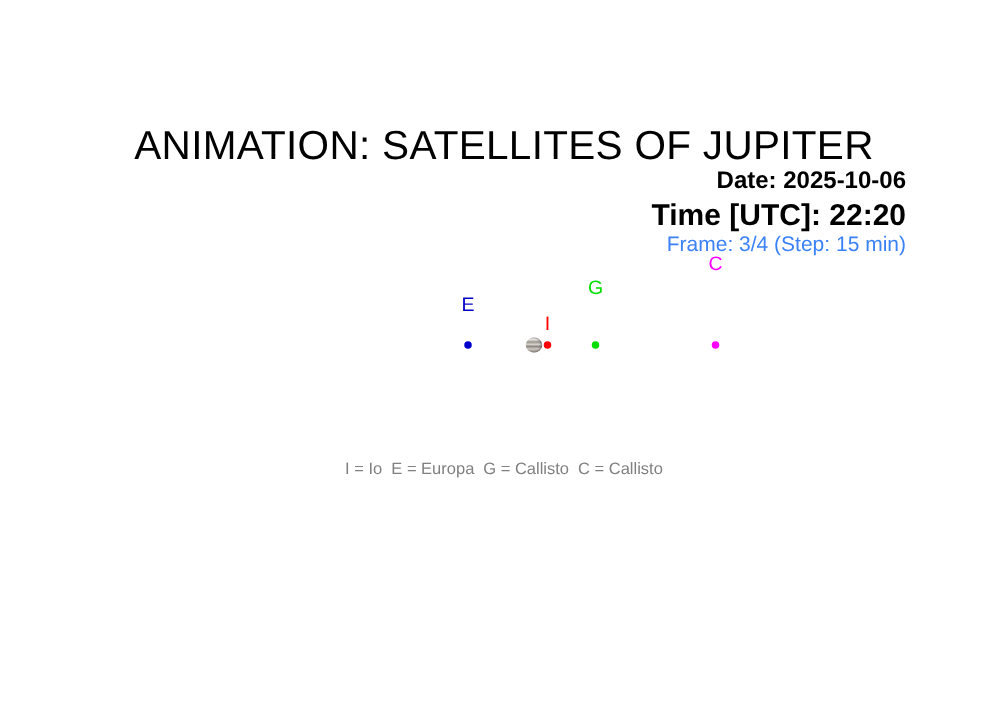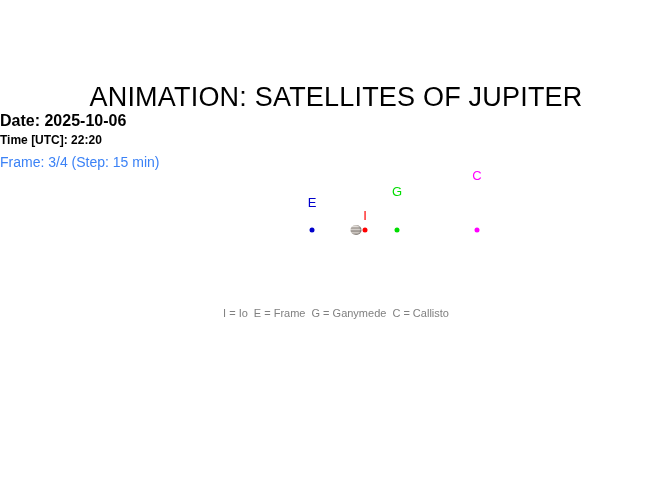--- a/index.html
+++ b/index.html
@@ -39,7 +39,7 @@
     position: absolute;
     left: 0;
     width: 604px;
-    text-align: left;
+    text-align: right;
     white-space: nowrap;
   }
   .date-line {

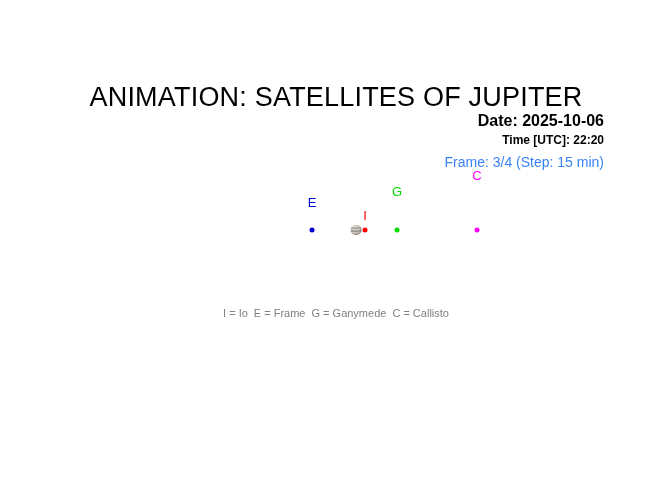--- a/index.html
+++ b/index.html
@@ -50,7 +50,7 @@
   }
   .time-line {
     top: 133px;
-    font-size: 12px;
+    font-size: 20px;
     font-weight: bold;
     color: #000000;
   }

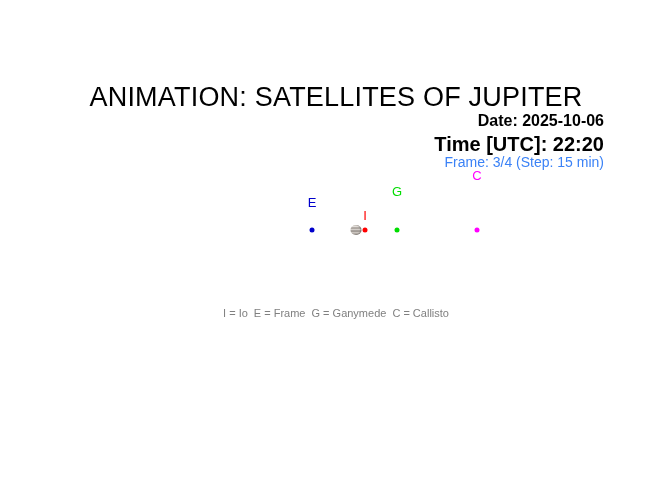--- a/index.html
+++ b/index.html
@@ -151,7 +151,7 @@
 
   <div class="legend">
     
-  <span class="legend-entry">I = Io</span><span class="legend-entry">E = Frame</span><span class="legend-entry">G = Ganymede</span><span class="legend-entry">C = Callisto</span></div>
+  <span class="legend-entry">I = Io</span><span class="legend-entry">E = Europa</span><span class="legend-entry">G = Ganymede</span><span class="legend-entry">C = Callisto</span></div>
 
 </div>
 

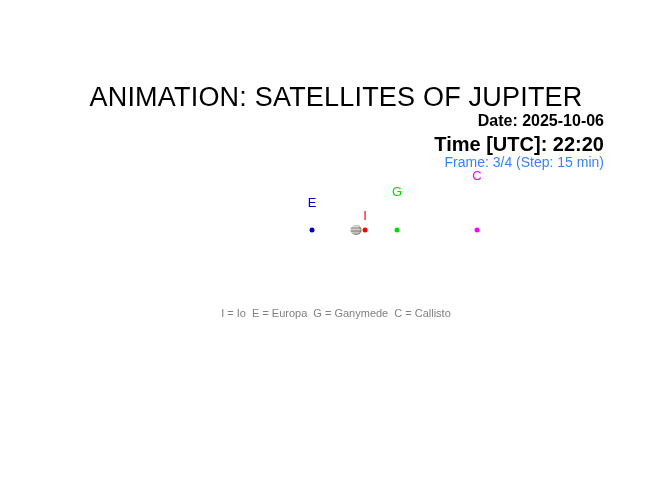--- a/index.html
+++ b/index.html
@@ -151,7 +151,7 @@
 
   <div class="legend">
     
-  <span class="legend-entry">I = Io</span><span class="legend-entry">E = Europa</span><span class="legend-entry">G = Ganymede</span><span class="legend-entry">C = Callisto</span></div>
+  <span class="legend-entry">I = Io</span><span class="legend-entry">E = Europa</span><span class="legend-entry">G = Callisto</span><span class="legend-entry">C = Callisto</span></div>
 
 </div>
 

